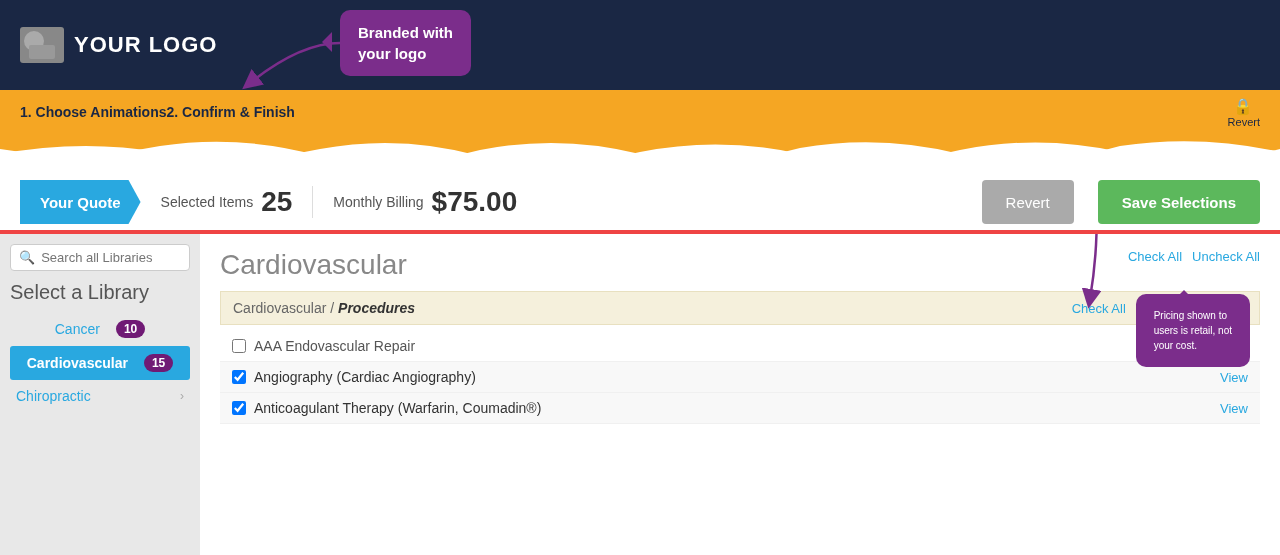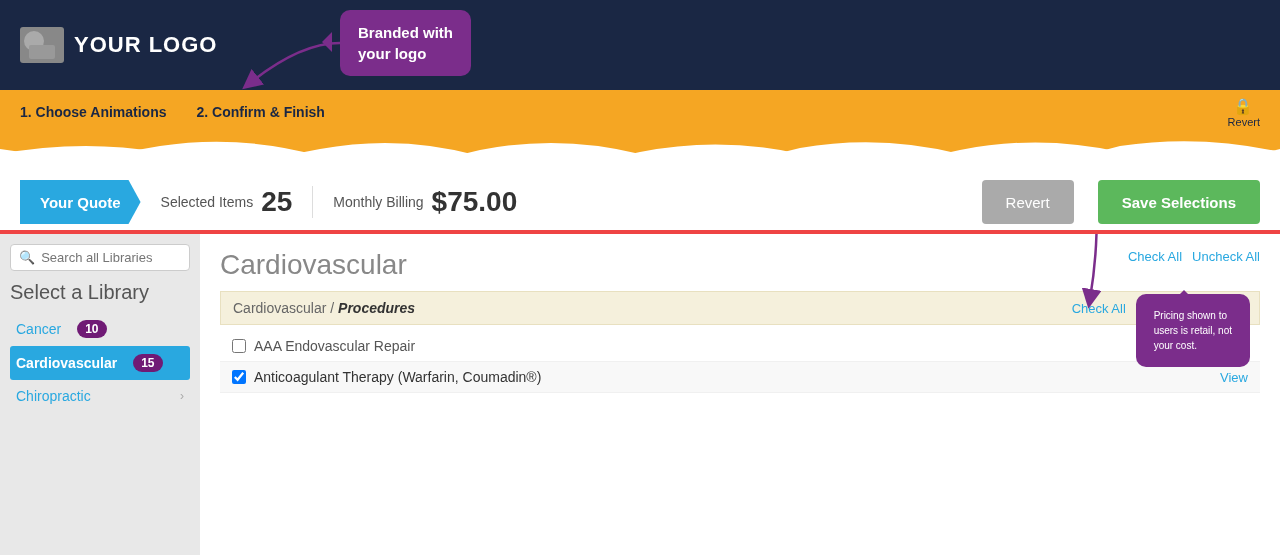--- a/index.html
+++ b/index.html
@@ -86,7 +86,6 @@
       display: flex;
       align-items: center;
       padding: 0 20px;
-      gap: 30px;
       position: relative;
     }
     .nav-item {

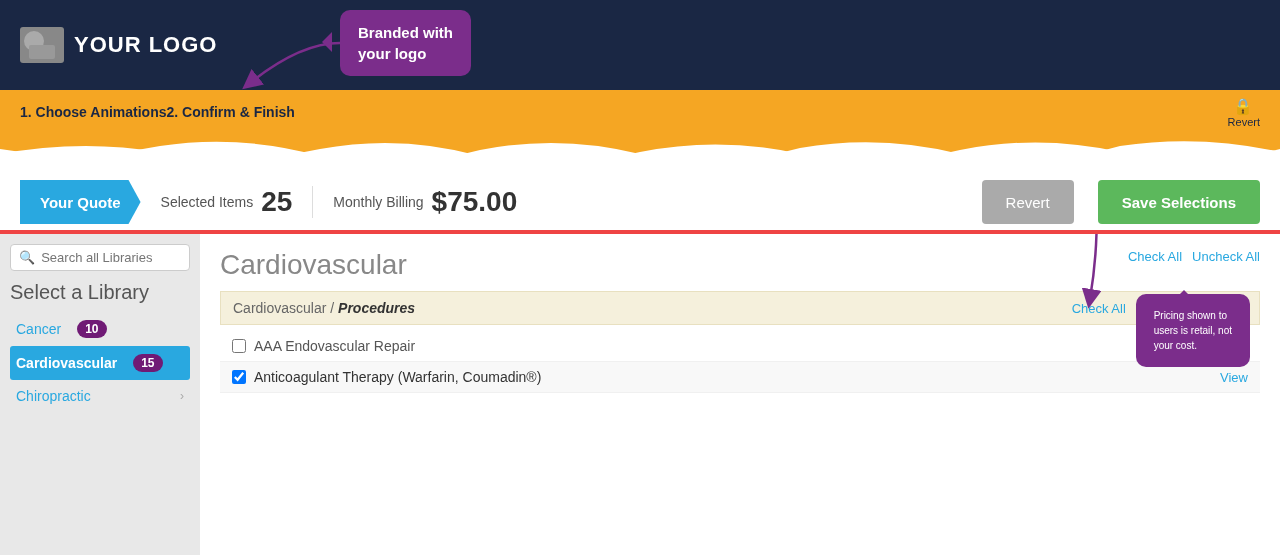--- a/index.html
+++ b/index.html
@@ -249,7 +249,7 @@
     .library-item {
       display: flex;
       align-items: center;
-      justify-content: flex-start;
+      justify-content: center;
       padding: 8px 6px;
       cursor: pointer;
       border-radius: 3px;

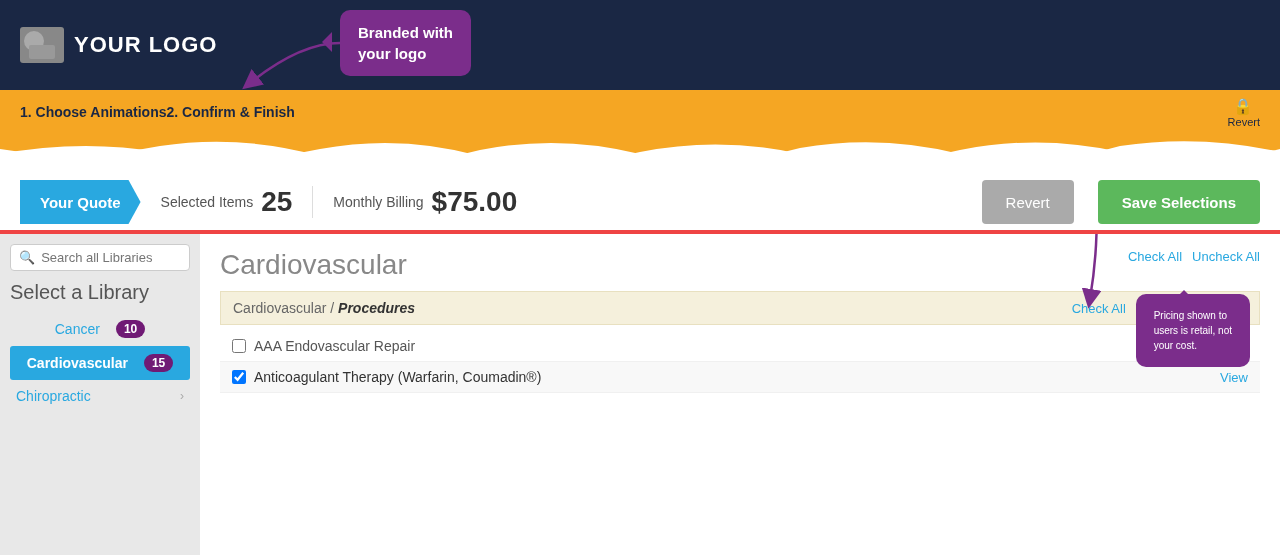--- a/index.html
+++ b/index.html
@@ -523,6 +523,13 @@
       <span class="view-link">View</span>
     </div>
 
+    <div class="procedure-item checked">
+      <div class="proc-left">
+        <input type="checkbox" class="proc-checkbox" checked="" style="">
+        <span class="proc-label">Angiography (Cardiac Angiography)</span>
+      </div>
+      <span class="view-link">View</span>
+    </div>
 
     <div class="procedure-item checked">
       <div class="proc-left">

